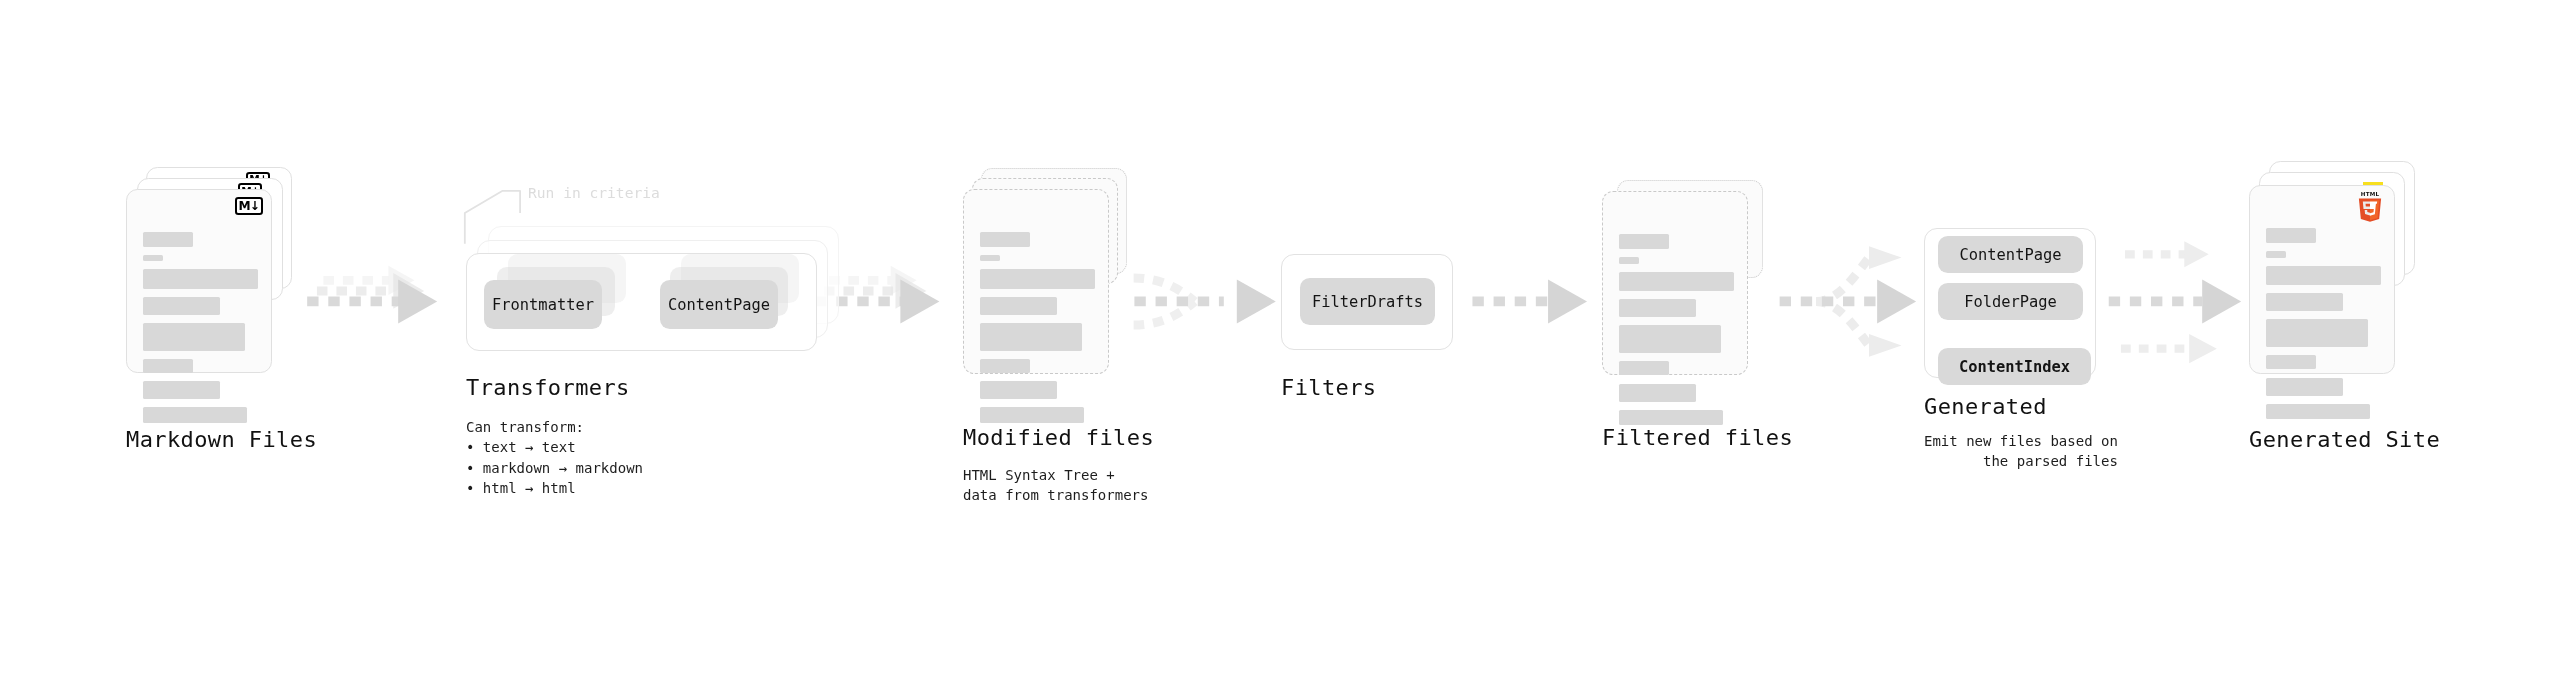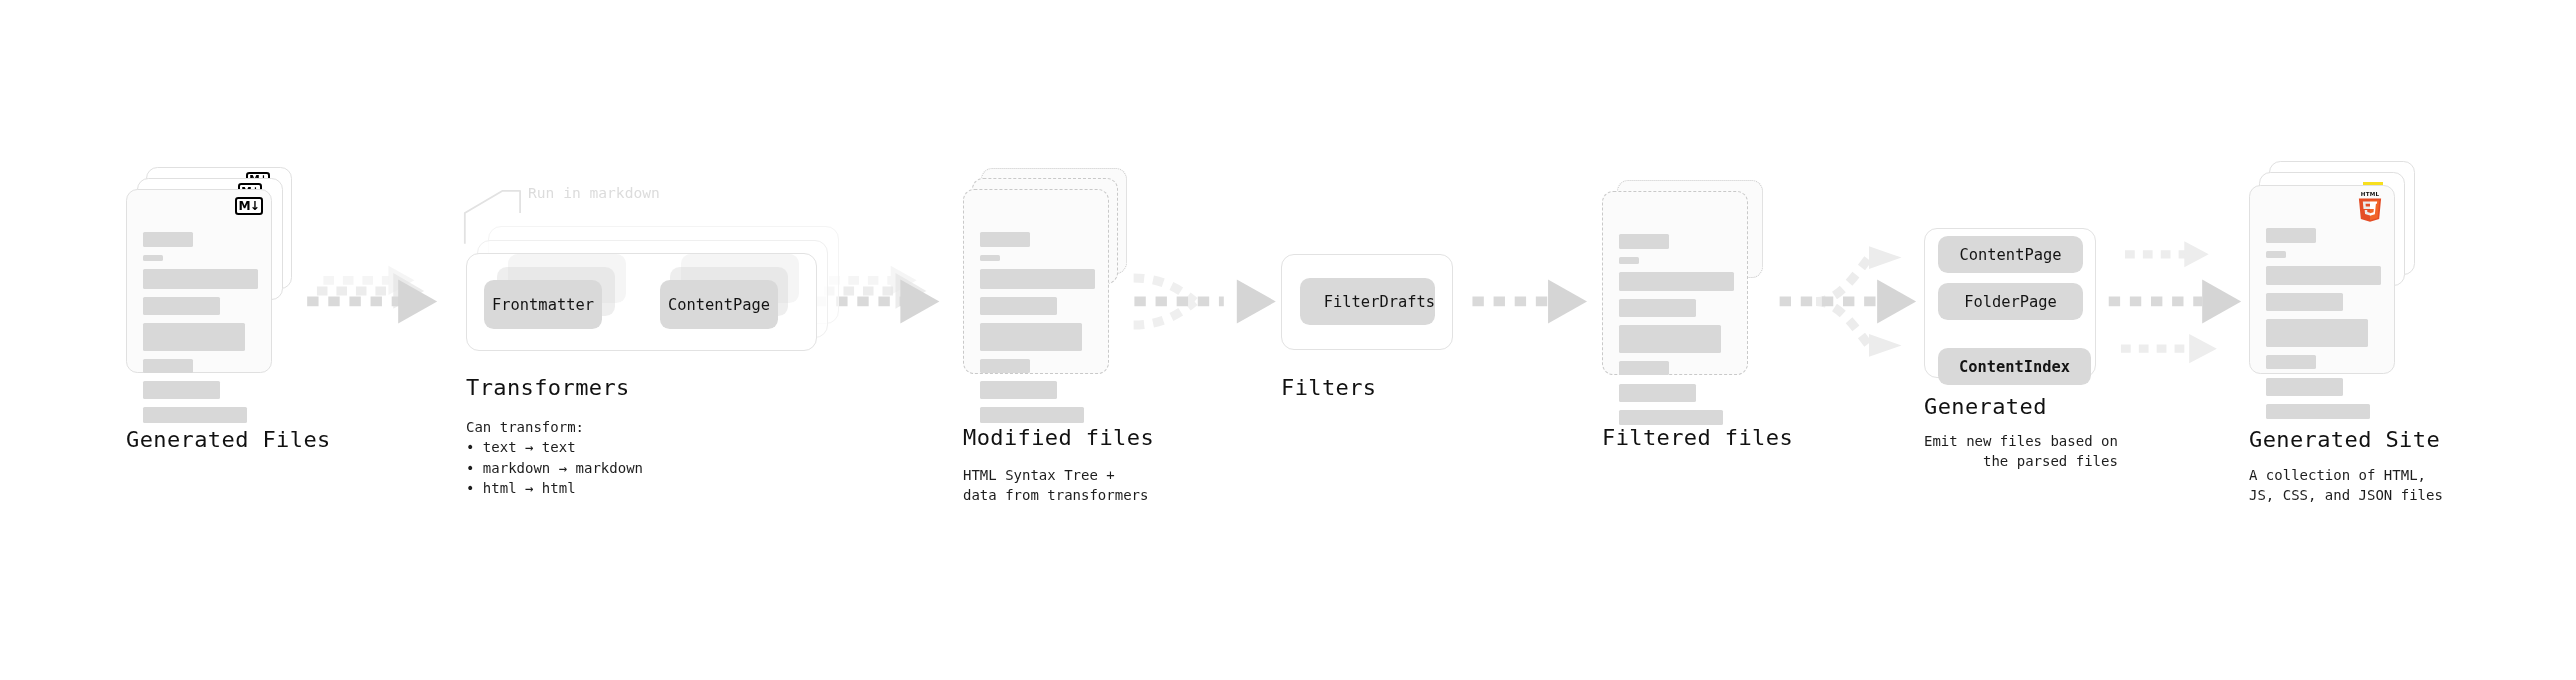--- a/index.html
+++ b/index.html
@@ -226,7 +226,7 @@
       <span>ContentPage</span>
     </div>
 
-    <div class="parallel-note" style="left:528px;top:184px;">Run in markdown</div>
+    <div class="parallel-note" style="left:528px;top:184px;">Run in criteria</div>
   </div>
   <div class="stage-title" style="left:466px;top:375px;">Transformers</div>
   <div class="stage-desc" style="left:466px;top:417px;">Can transform:

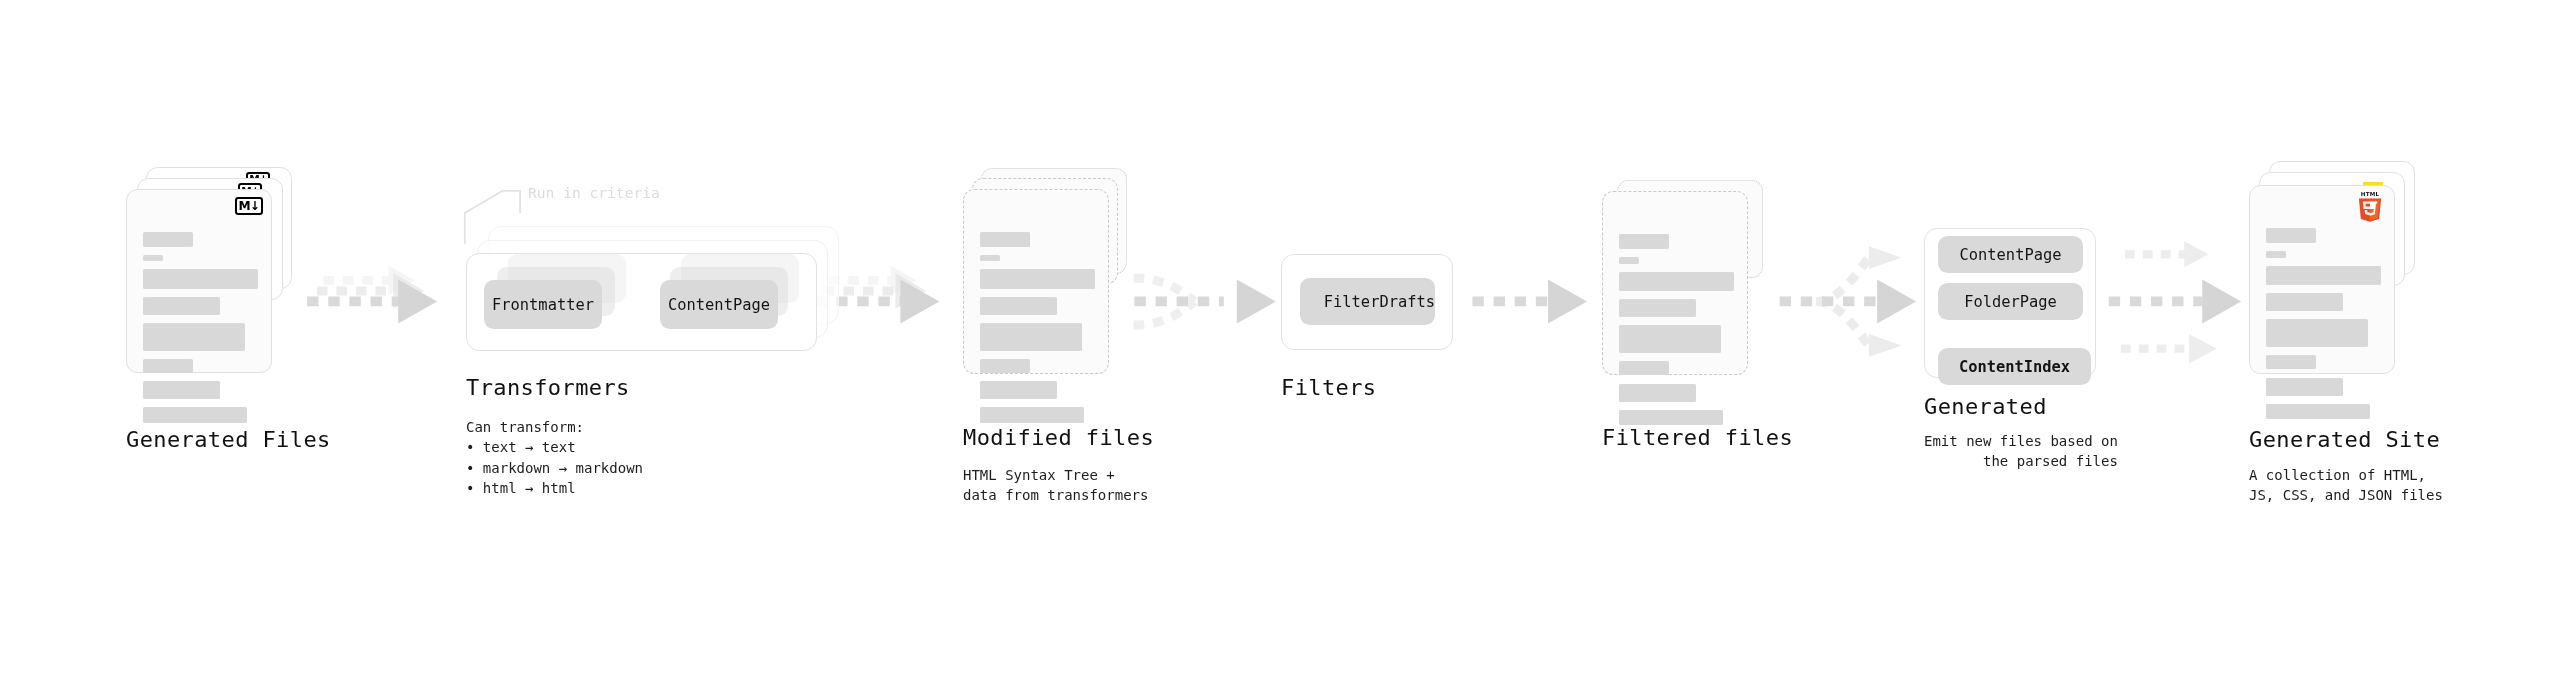--- a/index.html
+++ b/index.html
@@ -256,7 +256,7 @@
 
   <div>
     <div class="proc-box" style="left:1281px;top:254px;width:172px;height:96px;"></div>
-    <div class="chip" style="left:1300px;top:278px;width:135px;height:47px;justify-content:flex-end;">
+    <div class="chip" style="left:1300px;top:278px;width:135px;height:47px;">
       <span>FilterDrafts</span>
     </div>
   </div>

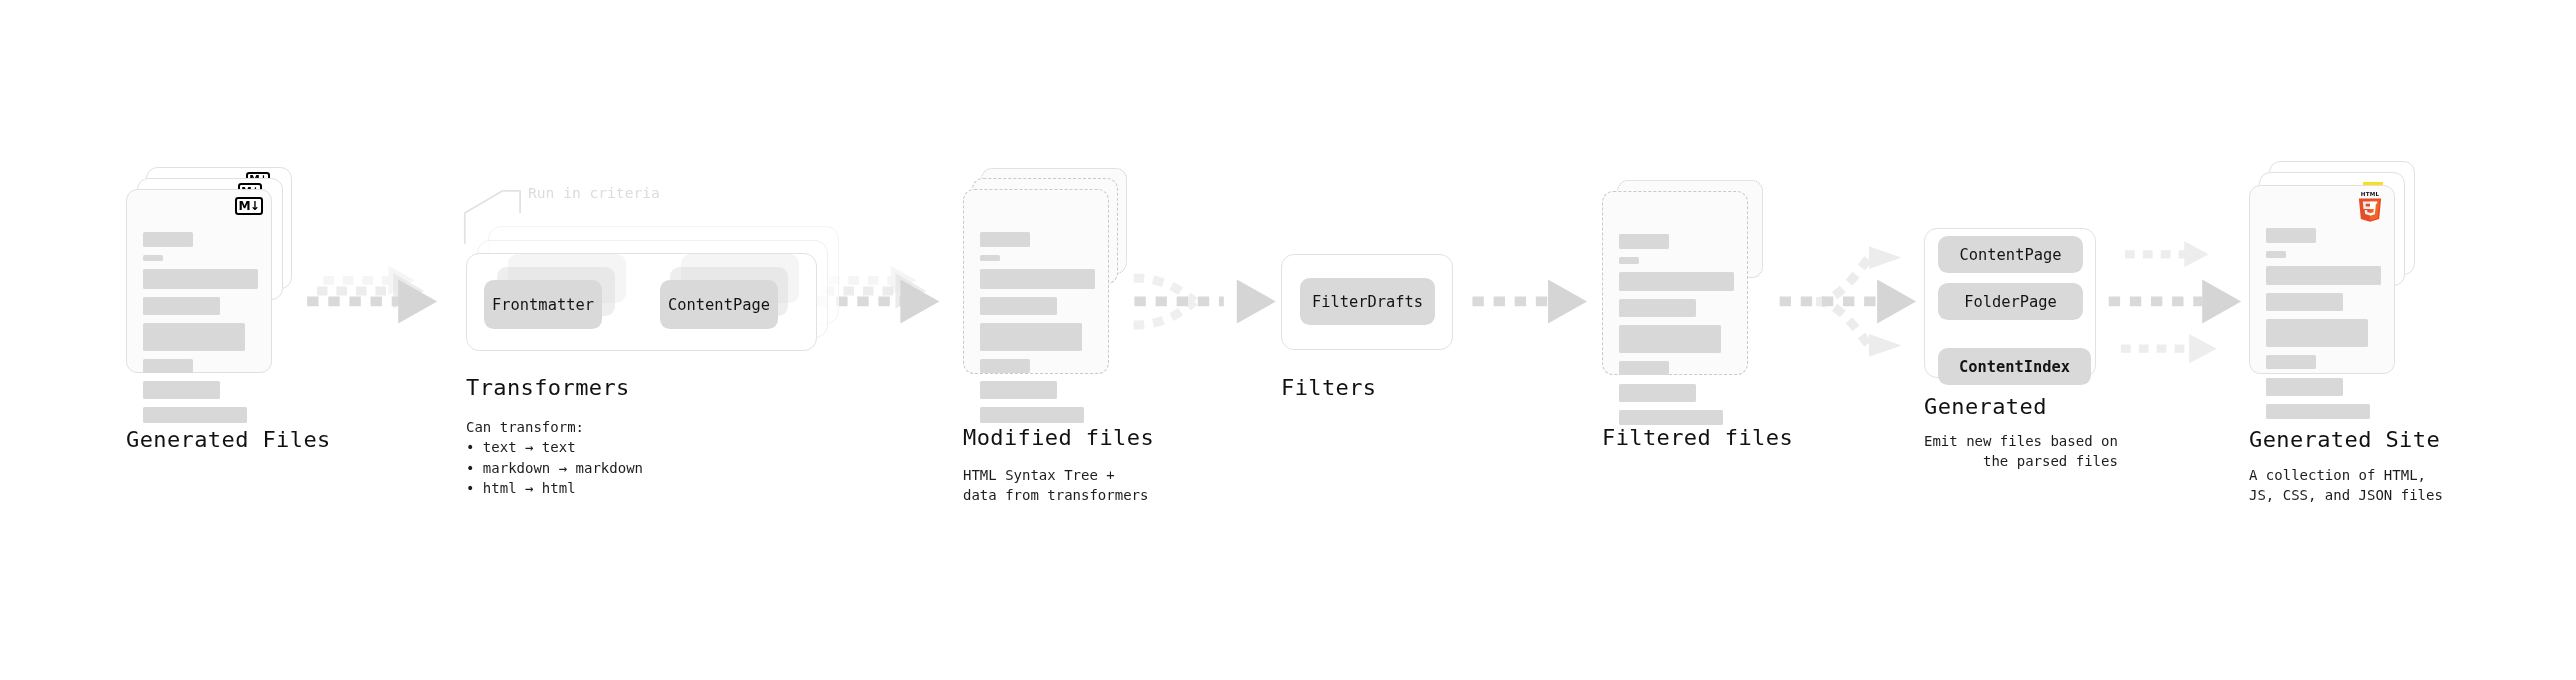--- a/index.html
+++ b/index.html
@@ -207,7 +207,7 @@
       </div>
     </div>
   </div>
-  <div class="stage-title" style="left:126px;top:427px;">Generated Files</div>
+  <div class="stage-title" style="left:126px;top:427px;">Markdown Files</div>
 
   <div>
     <div class="proc-box fainter" style="left:488px;top:226px;width:351px;height:98px;"></div>

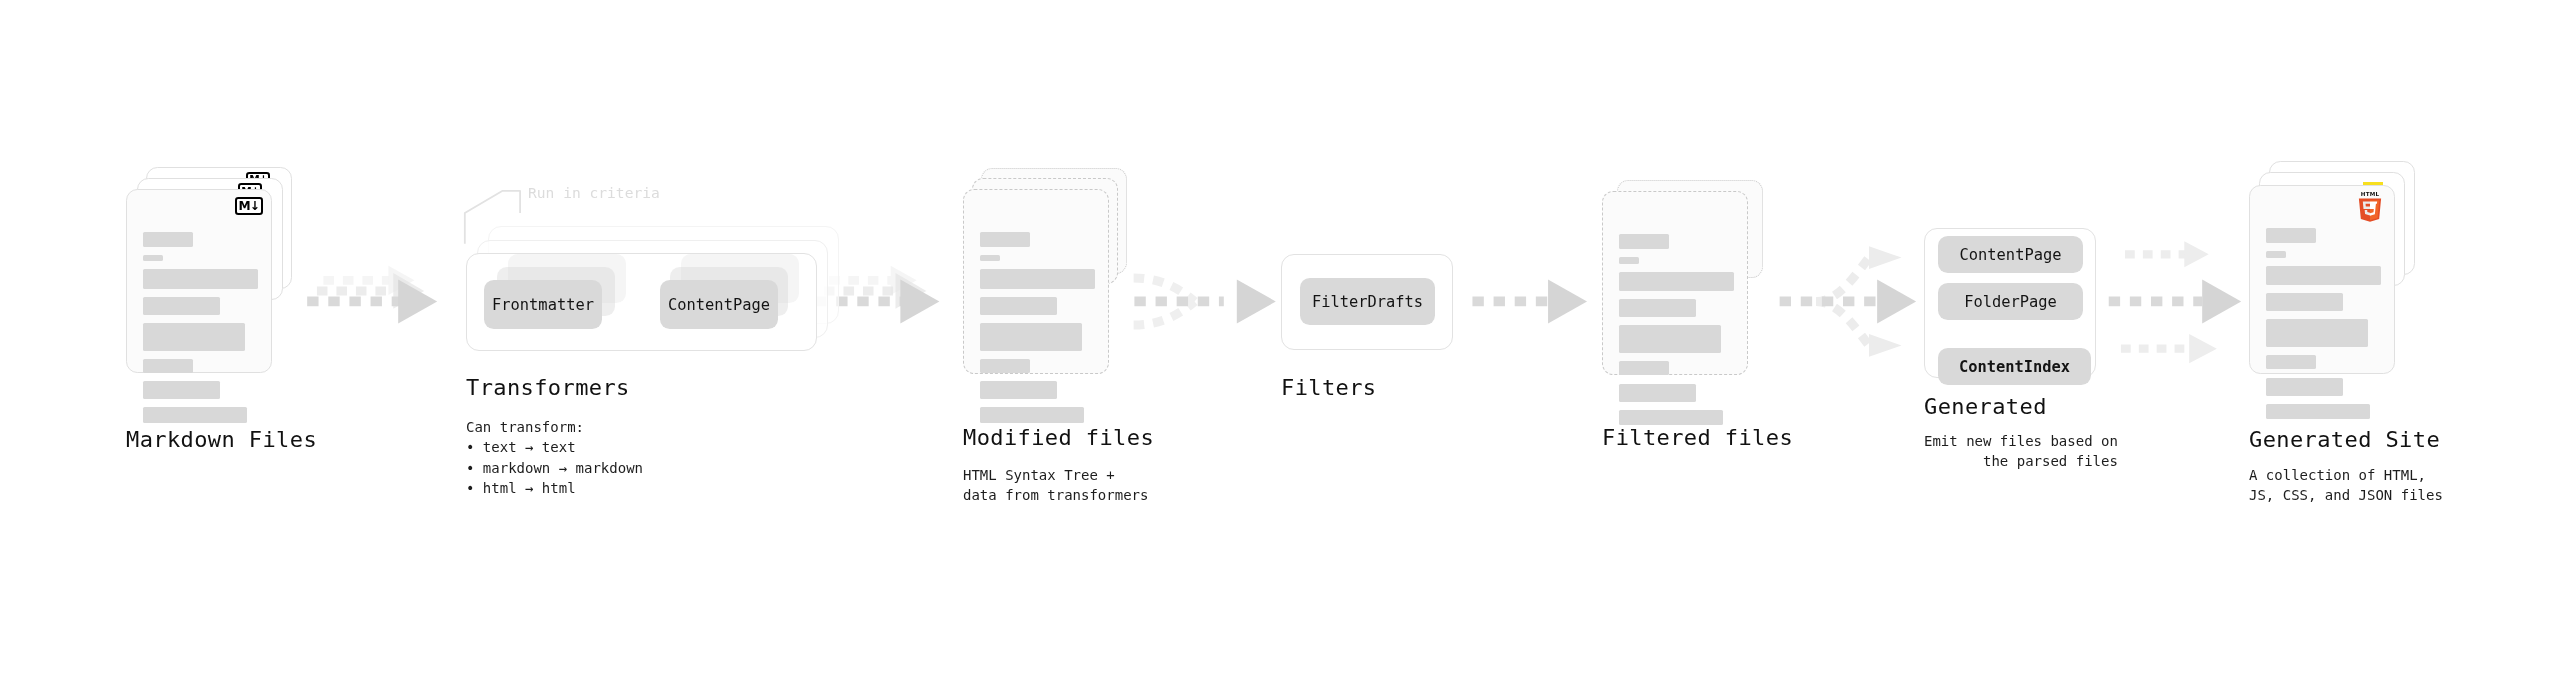--- a/index.html
+++ b/index.html
@@ -330,8 +330,6 @@
     </div>
   </div>
   <div class="stage-title" style="left:2249px;top:427px;">Generated Site</div>
-  <div class="stage-desc" style="left:2249px;top:465px;">A collection of HTML,
-JS, CSS, and JSON files</div>
 
 </div>
 

